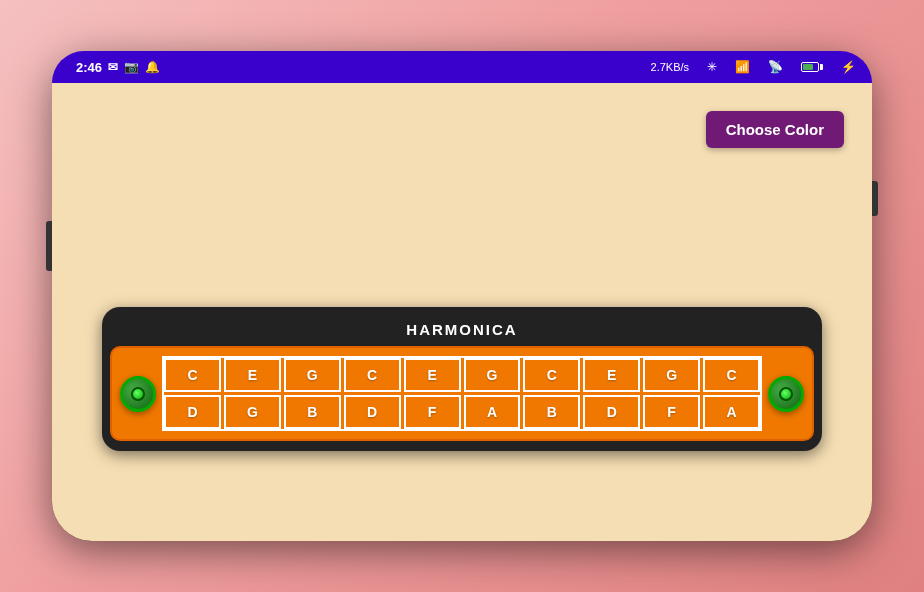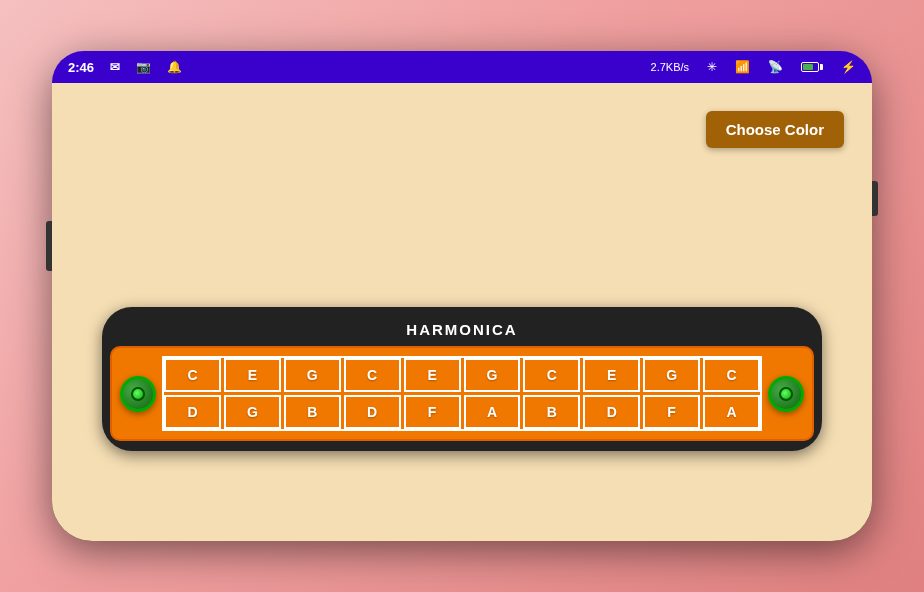--- a/index.html
+++ b/index.html
@@ -61,10 +61,11 @@
     .status-left {
       display: flex;
       align-items: flex-start;
-      gap: 16px;
+      gap: 6px;
       color: white;
       font-size: 13px;
       font-weight: bold;
+      margin-left: 8px;
     }
 
     .status-right {

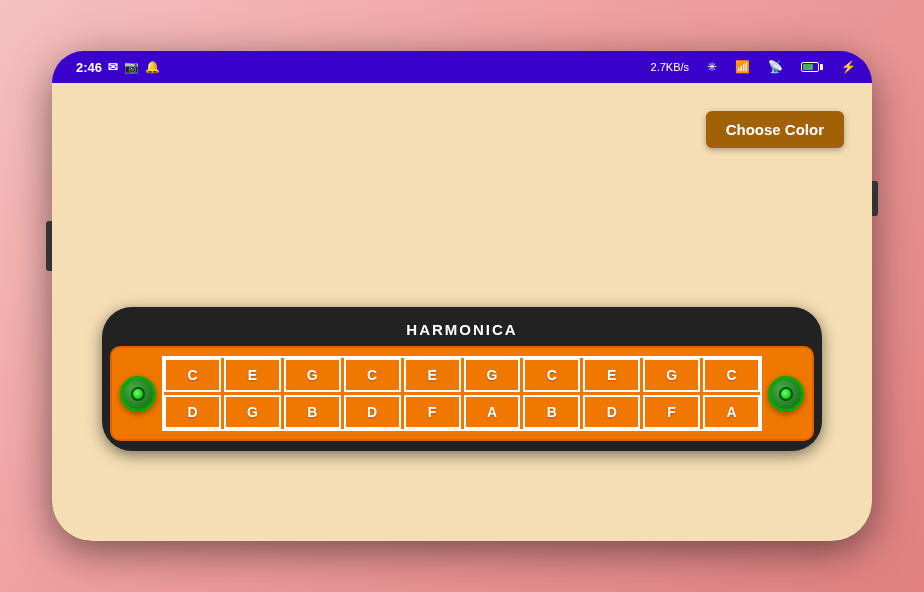--- a/index.html
+++ b/index.html
@@ -94,7 +94,7 @@
       position: absolute;
       top: 28px;
       right: 28px;
-      background: #a16207;
+      background: #701a75;
       color: white;
       border: none;
       border-radius: 6px;

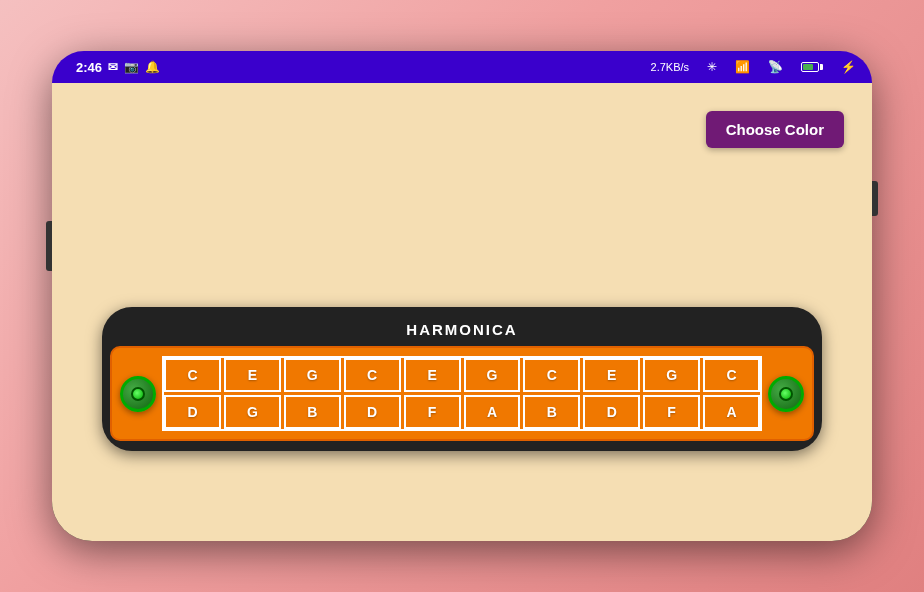--- a/index.html
+++ b/index.html
@@ -116,7 +116,7 @@
 
     .harmonica-body {
       background: #222;
-      border-radius: 30px;
+      border-radius: 18px;
       padding: 8px 8px 10px 8px;
       box-shadow: 0 4px 15px rgba(0,0,0,0.5);
     }

